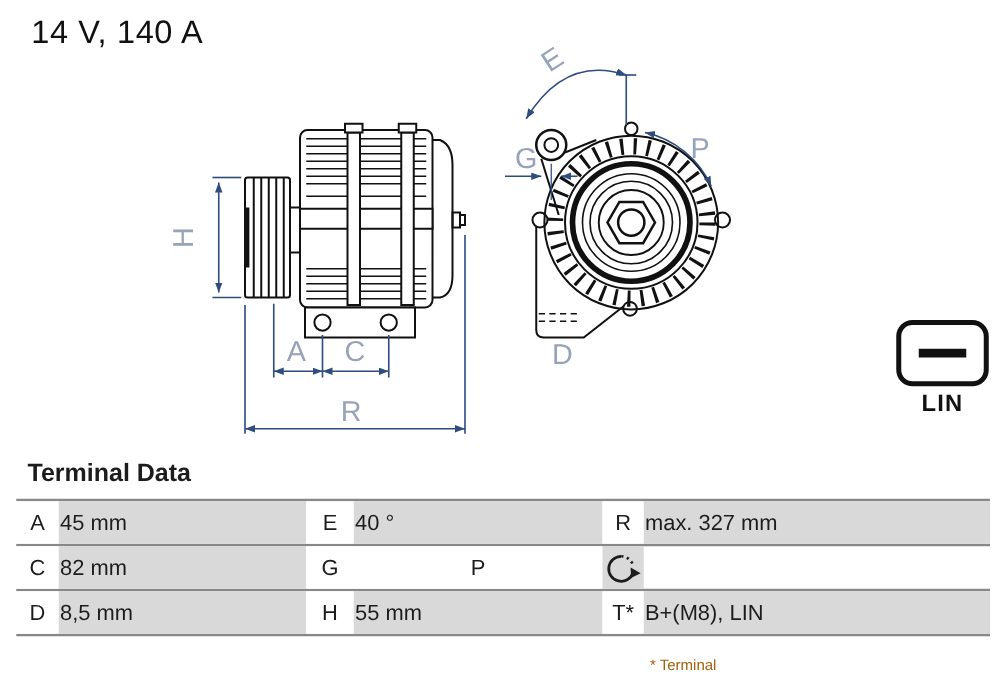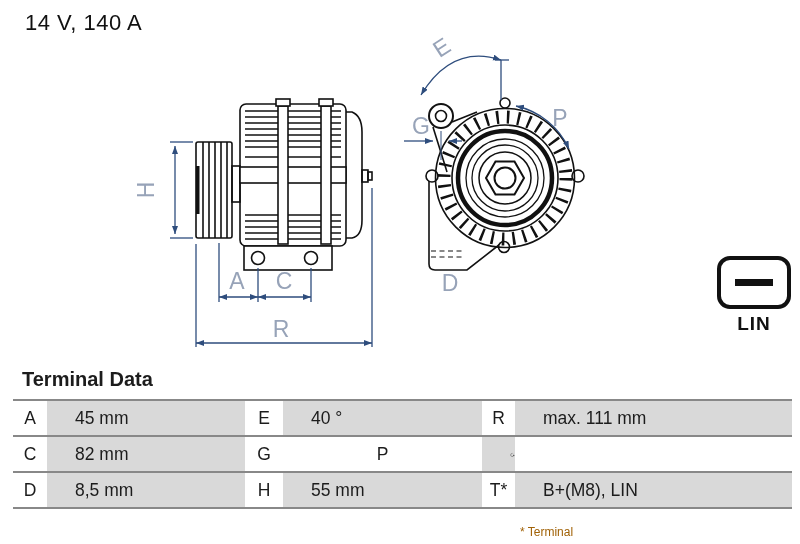--- a/index.html
+++ b/index.html
@@ -7,7 +7,7 @@
        font-family:"Liberation Sans",sans-serif;color:#1c1c1c;}
   .stage{position:relative;width:800px;height:544px;background:#fff;}
 
-  .main-title{position:absolute;left:25px;top:10px;font-size:22px;
+  .main-title{position:absolute;left:25px;top:10px;font-size:26px;
               letter-spacing:.5px;color:#111;}
 
   svg.diagram{position:absolute;left:0;top:0;}

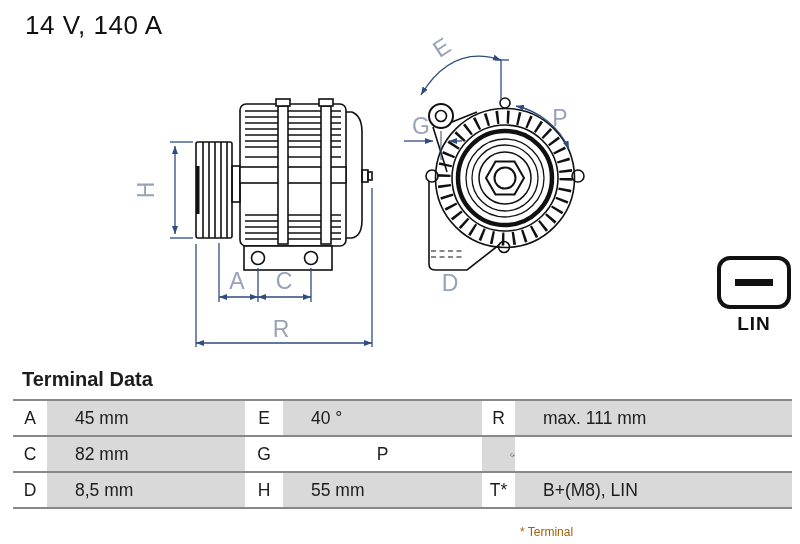--- a/index.html
+++ b/index.html
@@ -28,7 +28,7 @@
         height:36px;box-sizing:border-box;border-top:2px solid #888;}
   .k,.v{display:flex;align-items:center;font-size:17.5px;}
   .k{justify-content:center;background:#fff;}
-  .v{background:#d9d9d9;padding-left:28px;}
+  .v{background:#d9d9d9;padding-left:1px;}
   .fnote{margin-left:520px;margin-top:16px;font-size:12px;color:#a16207;}
   .rot-icon{margin-top:1px;}
 </style>

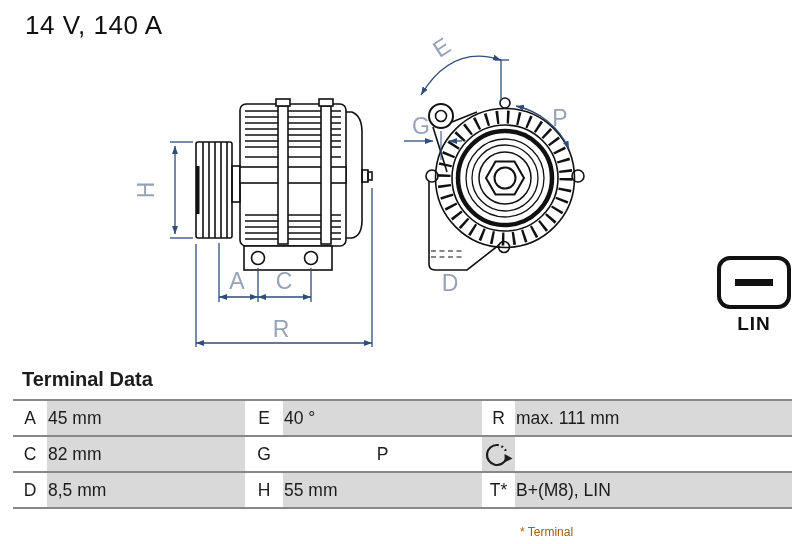--- a/index.html
+++ b/index.html
@@ -185,7 +185,7 @@
         <div class="k">E</div>
         <div class="v">40 °</div>
         <div class="k">R</div>
-        <div class="v">max. 111 mm</div>
+        <div class="v">max. 327 mm</div>
       </div>
       <div class="trow">
         <div class="k">C</div>

